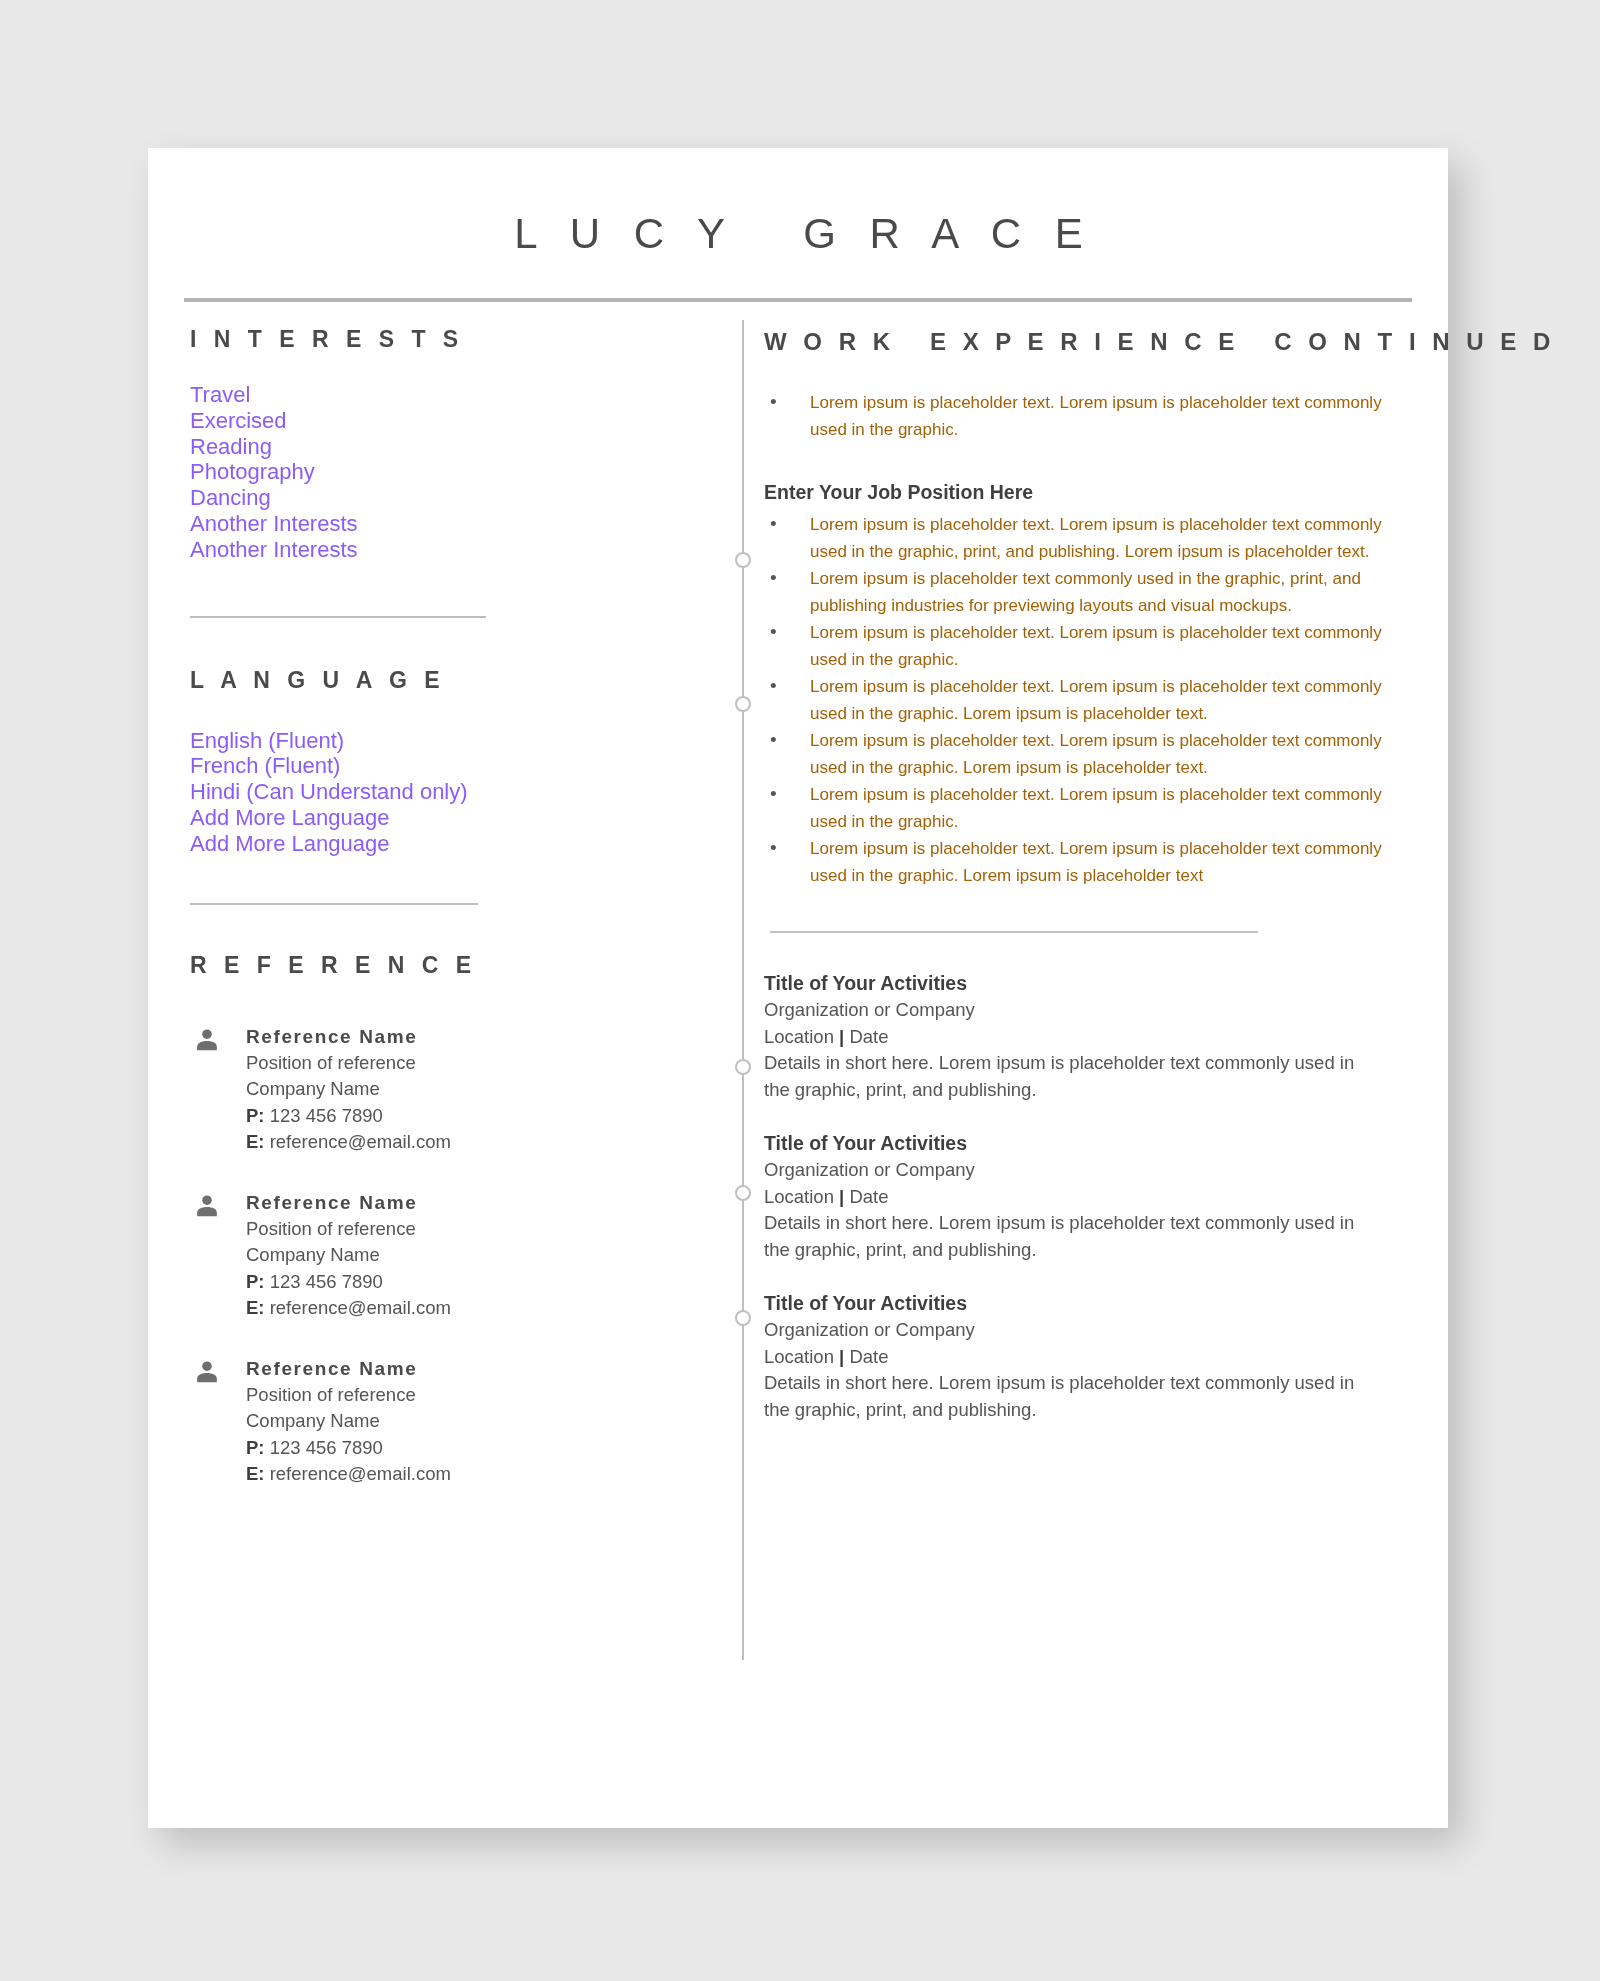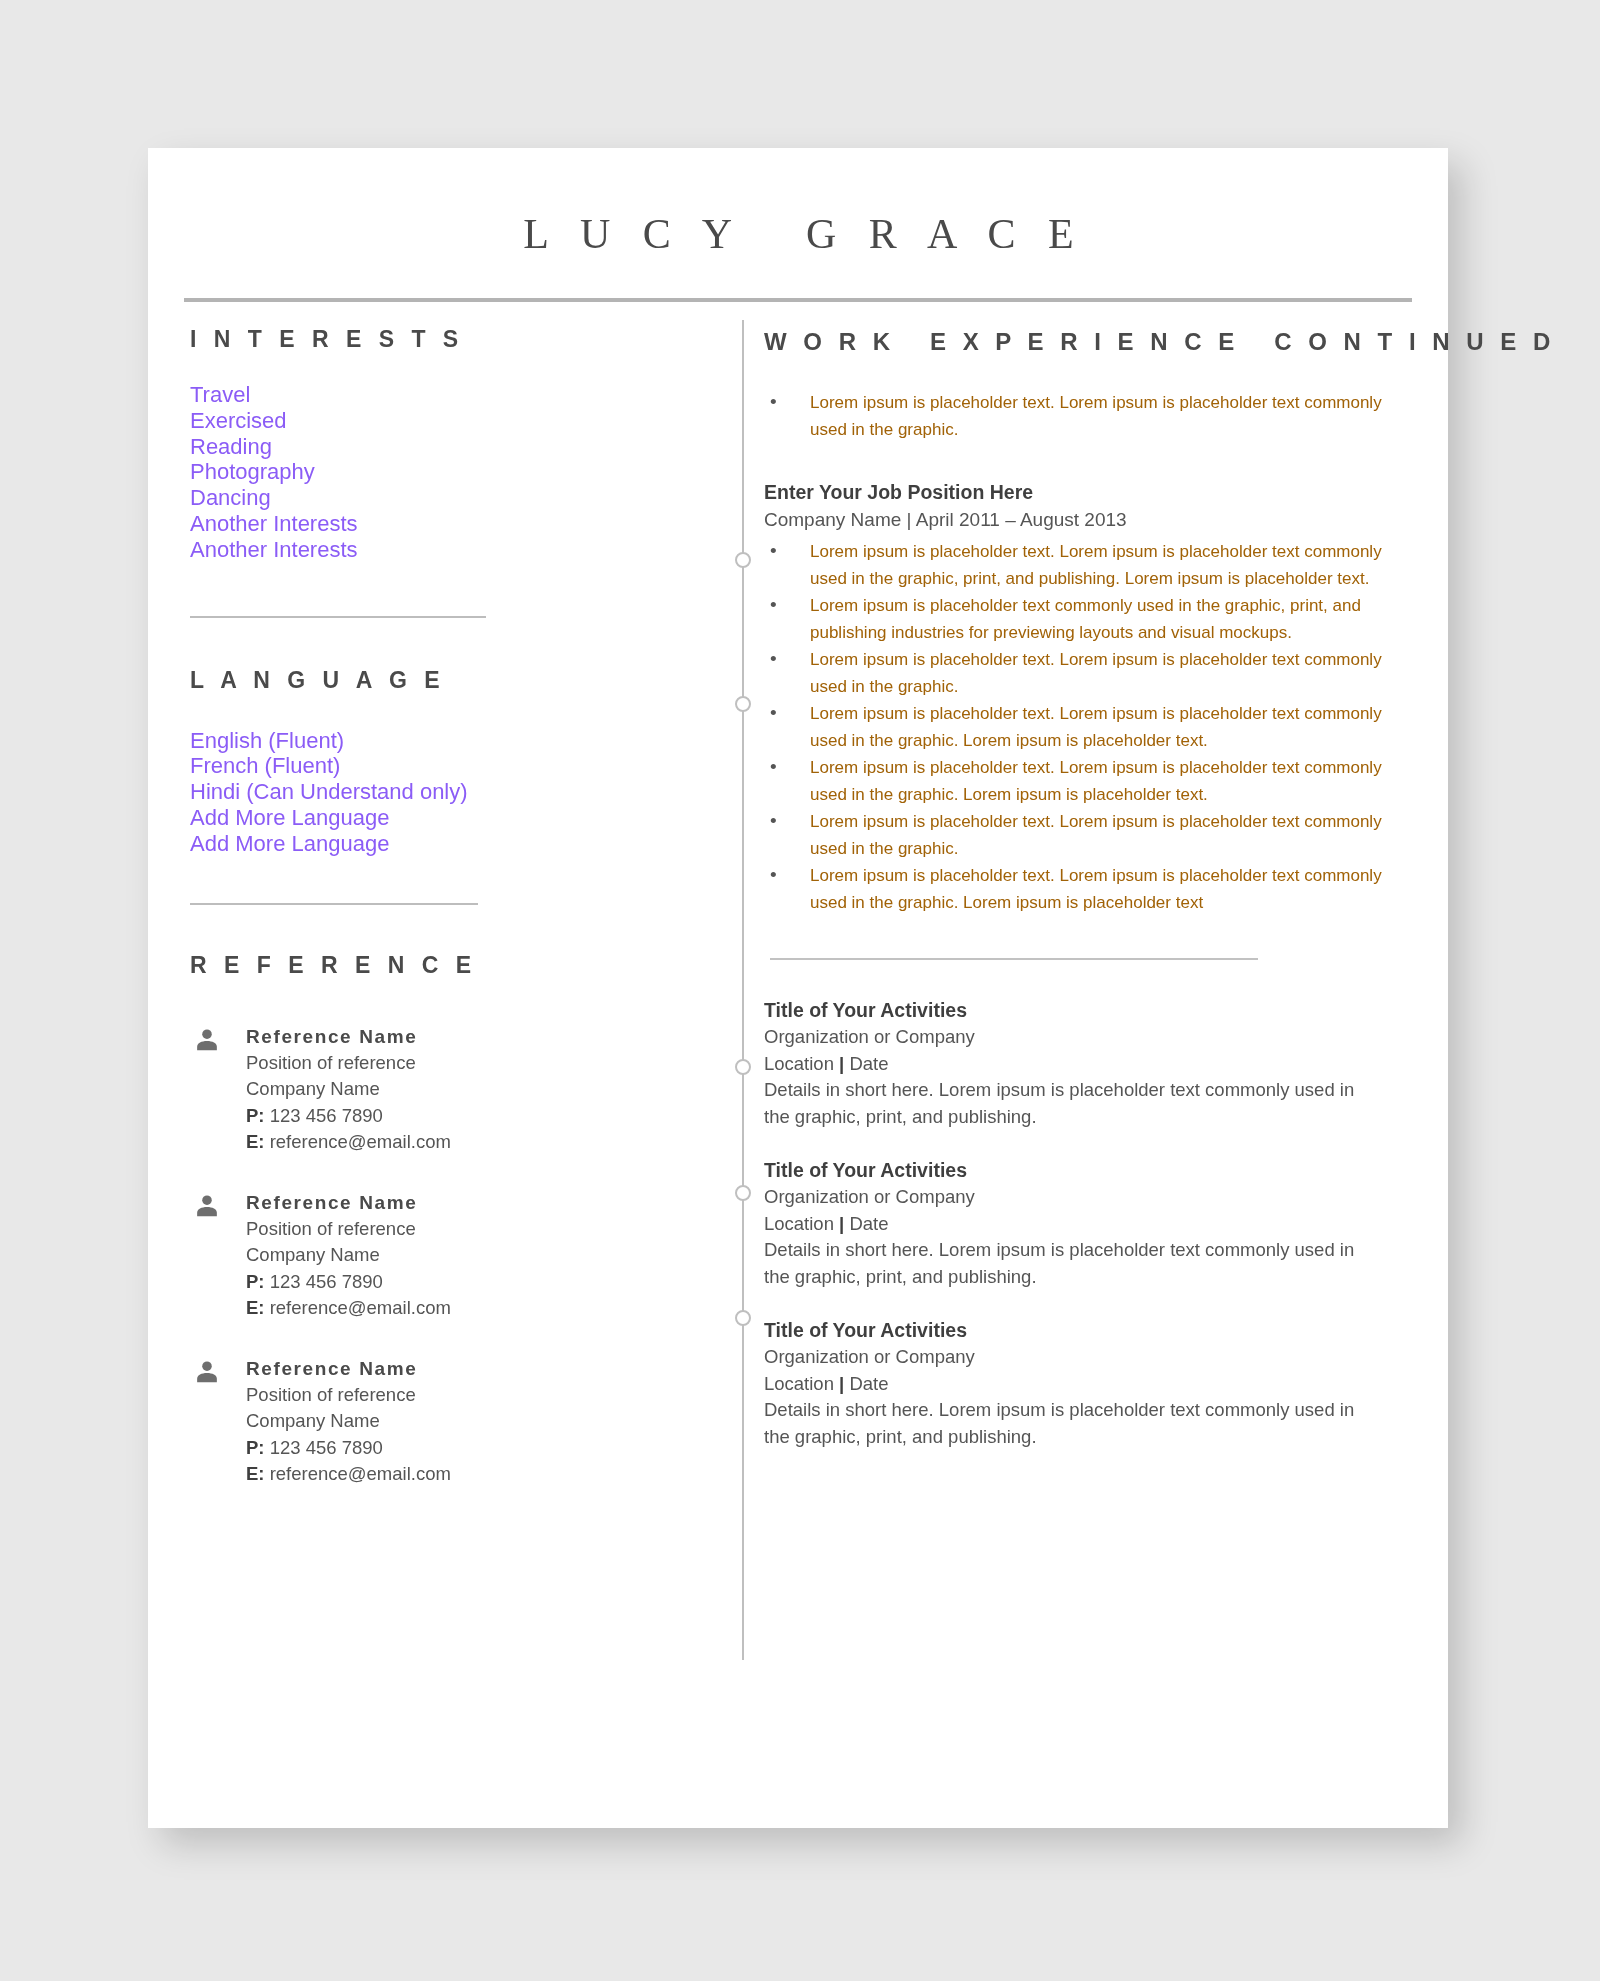--- a/index.html
+++ b/index.html
@@ -24,7 +24,7 @@
     position: absolute;
     left: 0; top: 62px; width: 100%;
     text-align: center;
-    font-family: Liberation Serif, serif;
+    font-family: Liberation Sans, sans-serif;
     font-size: 42px;
     letter-spacing: 11px;
     color: #4a4a4a;

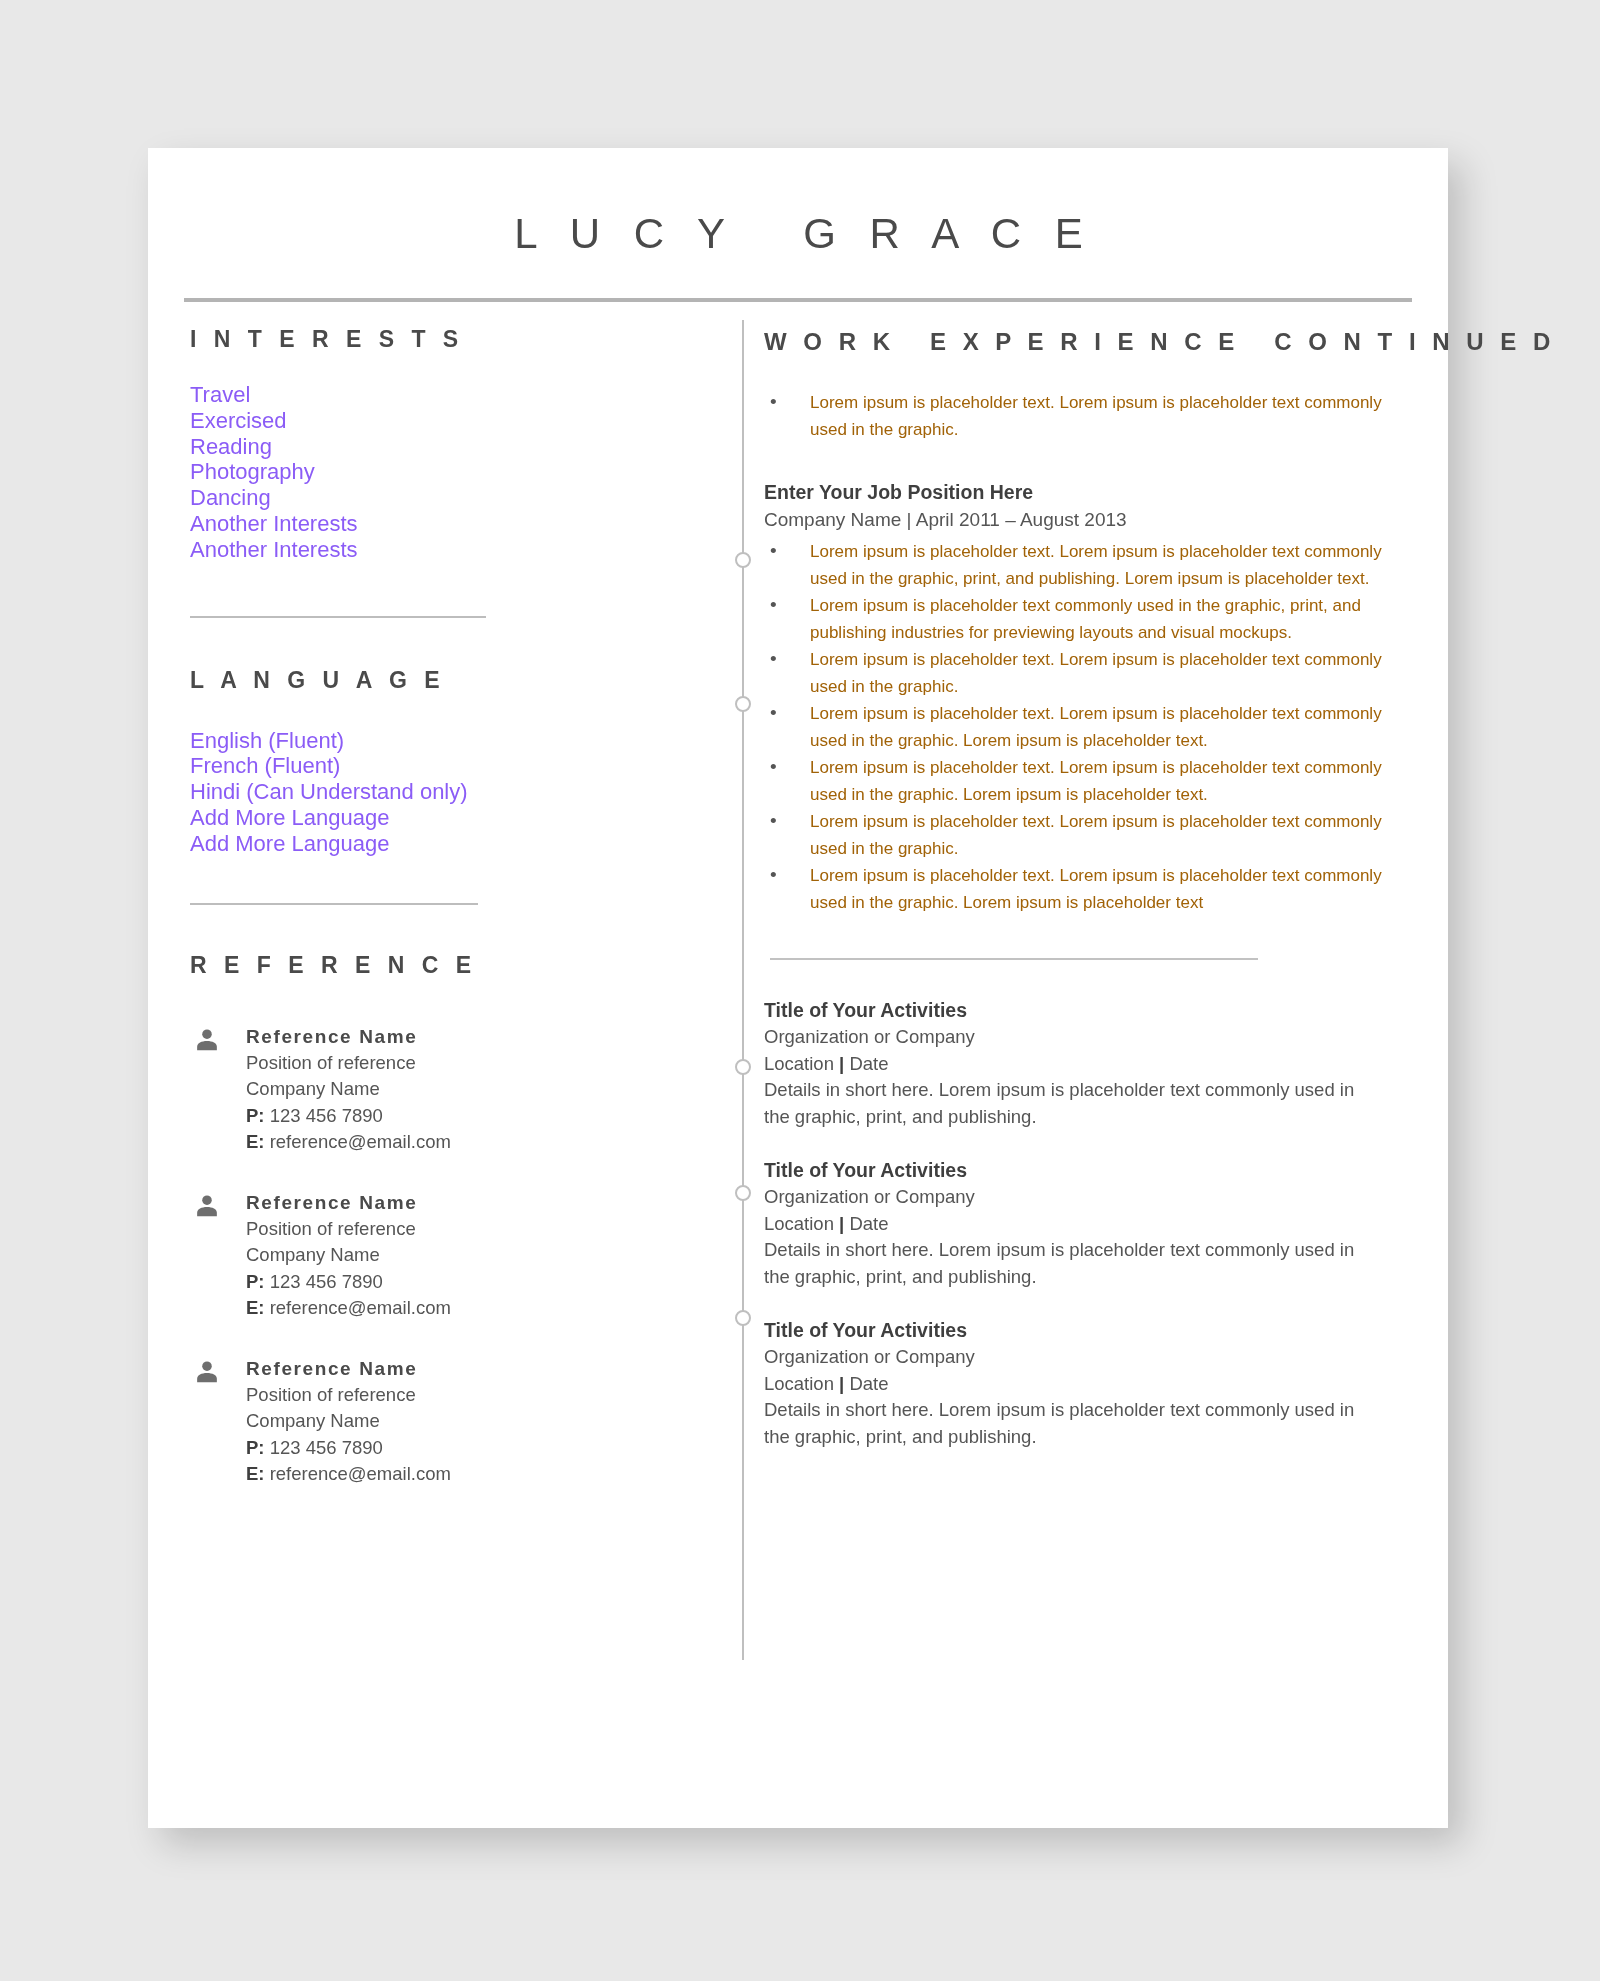--- a/index.html
+++ b/index.html
@@ -273,7 +273,6 @@
 
       <div style="margin-top:35px;">
         <div class="job-title">Enter Your Job Position Here</div>
-        <div class="job-meta">Company Name | April 2011 – August 2013</div>
         <ul class="bullets" style="margin-top:6px;">
           <li>Lorem ipsum is placeholder text. Lorem ipsum is placeholder text commonly used in the graphic, print, and publishing. Lorem ipsum is placeholder text.</li>
           <li>Lorem ipsum is placeholder text commonly used in the graphic, print, and publishing industries for previewing layouts and visual mockups.</li>

